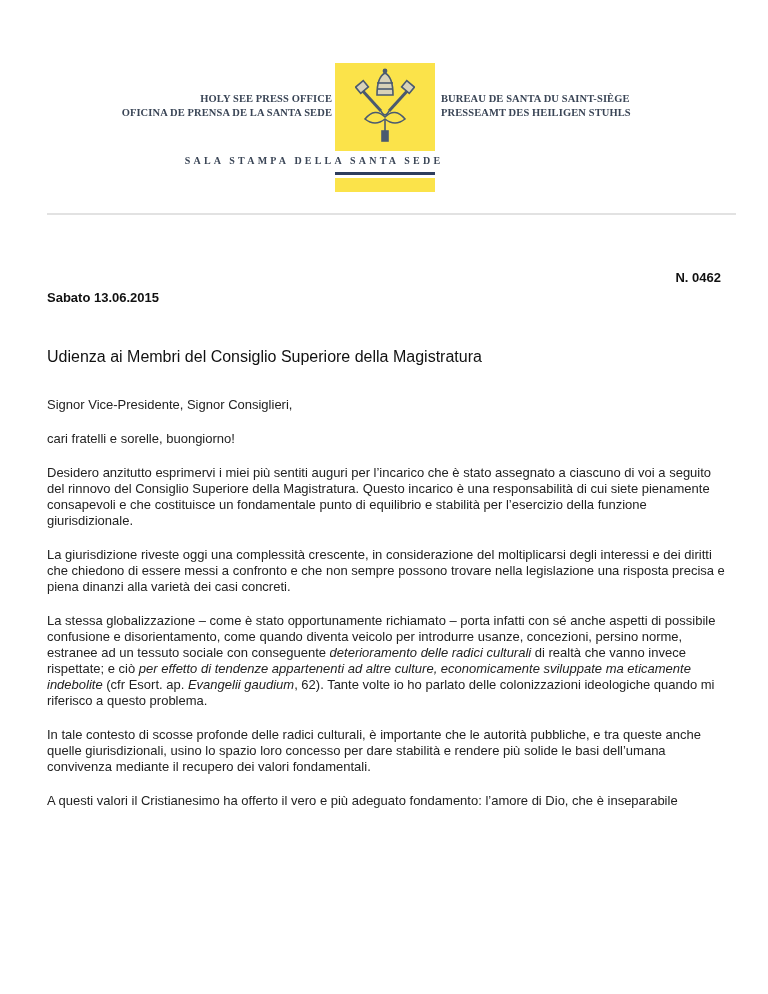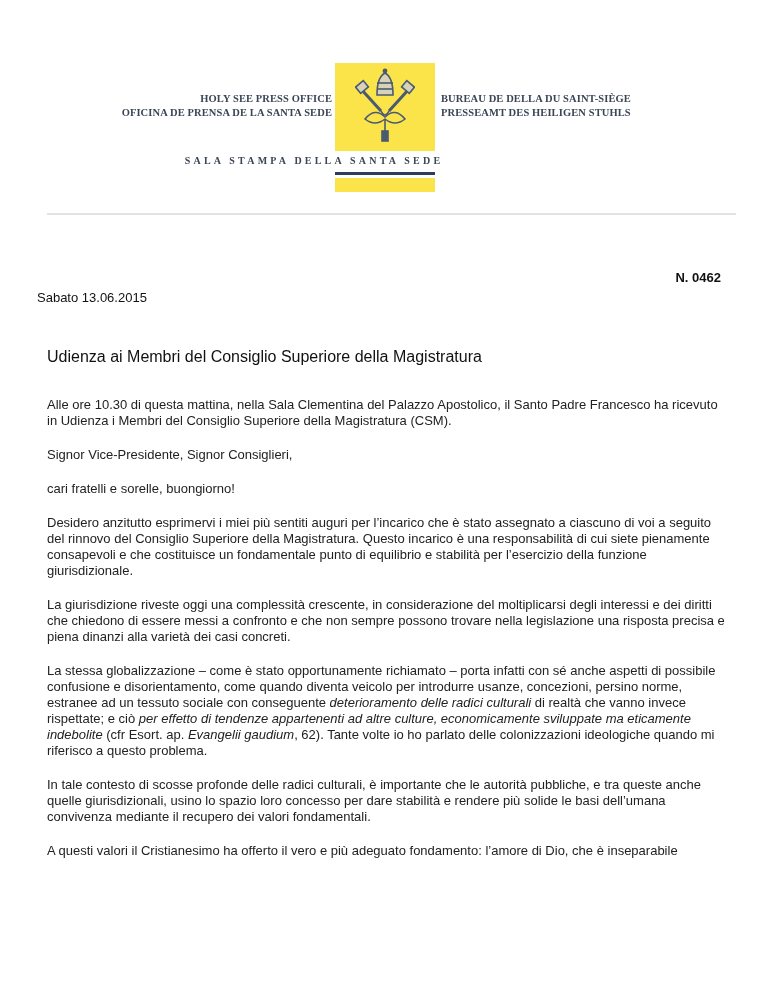--- a/index.html
+++ b/index.html
@@ -51,7 +51,7 @@
     </svg>
   </div>
   <div class="hdr-right">
-    <div>BUREAU DE DELLA DU SAINT-SIÈGE</div>
+    <div>BUREAU DE SANTA DU SAINT-SIÈGE</div>
     <div>PRESSEAMT DES HEILIGEN STUHLS</div>
   </div>
   <div class="hdr-center">SALA STAMPA DELLA SANTA SEDE</div>

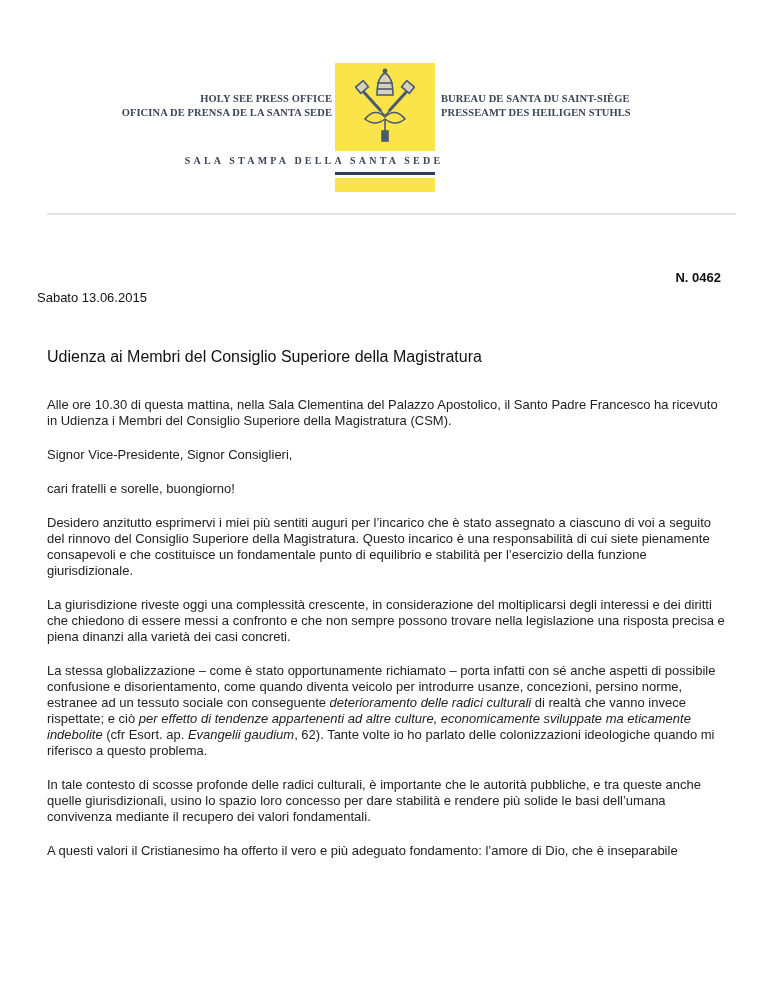--- a/index.html
+++ b/index.html
@@ -16,7 +16,7 @@
   .hr { position: absolute; left: 47px; top: 213px; width: 689px; height: 2px; background: #e2e2e2; }
 
   .docnum { position: absolute; right: 47px; top: 270px; font-size: 13px; font-weight: bold; margin-left: 24px; }
-  .date { position: absolute; left: 37px; top: 290px; font-size: 13px; font-weight: normal; }
+  .date { position: absolute; left: 47px; top: 290px; font-size: 13px; font-weight: bold; }
   .title { position: absolute; left: 47px; top: 348px; font-size: 16px; font-weight: normal; }
 
   .body { position: absolute; left: 47px; top: 397px; width: 680px; font-size: 13px; line-height: 16px; color: #222; }

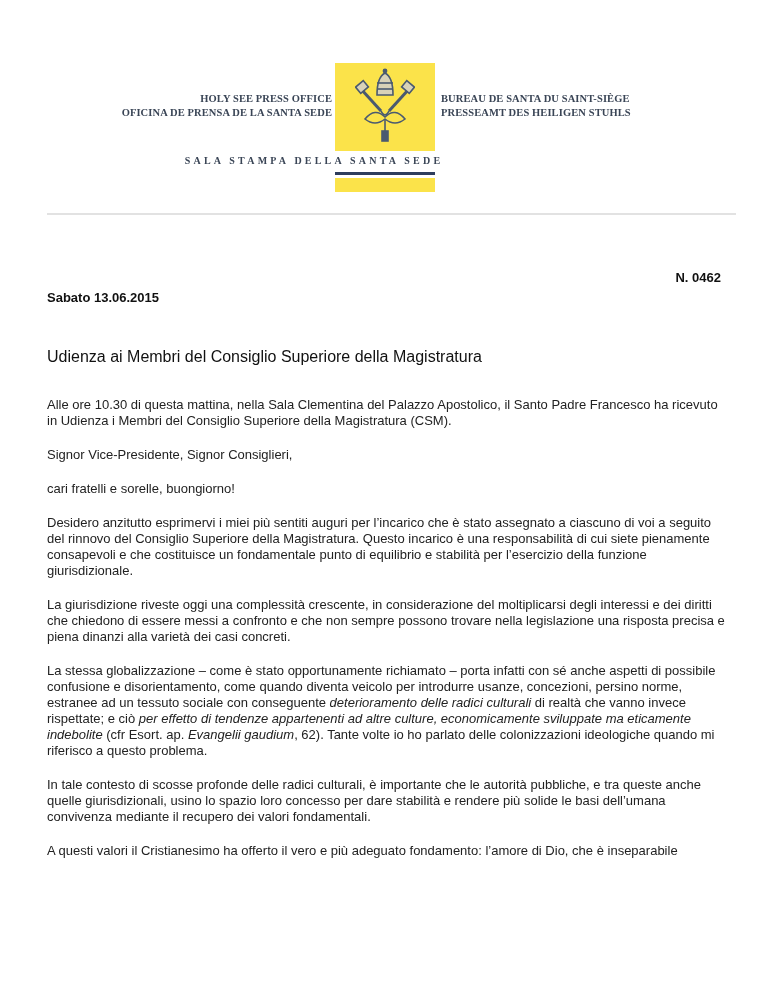--- a/index.html
+++ b/index.html
@@ -66,7 +66,6 @@
 <div class="title">Udienza ai Membri del Consiglio Superiore della Magistratura</div>
 
 <div class="body">
-  <p>Alle ore 10.30 di questa mattina, nella Sala Clementina del Palazzo Apostolico, il Santo Padre Francesco ha ricevuto in Udienza i Membri del Consiglio Superiore della Magistratura (CSM).</p>
   <p>Signor Vice-Presidente, Signor Consiglieri,</p>
   <p>cari fratelli e sorelle, buongiorno!</p>
   <p>Desidero anzitutto esprimervi i miei più sentiti auguri per l’incarico che è stato assegnato a ciascuno di voi a seguito del rinnovo del Consiglio Superiore della Magistratura. Questo incarico è una responsabilità di cui siete pienamente consapevoli e che costituisce un fondamentale punto di equilibrio e stabilità per l’esercizio della funzione giurisdizionale.</p>

